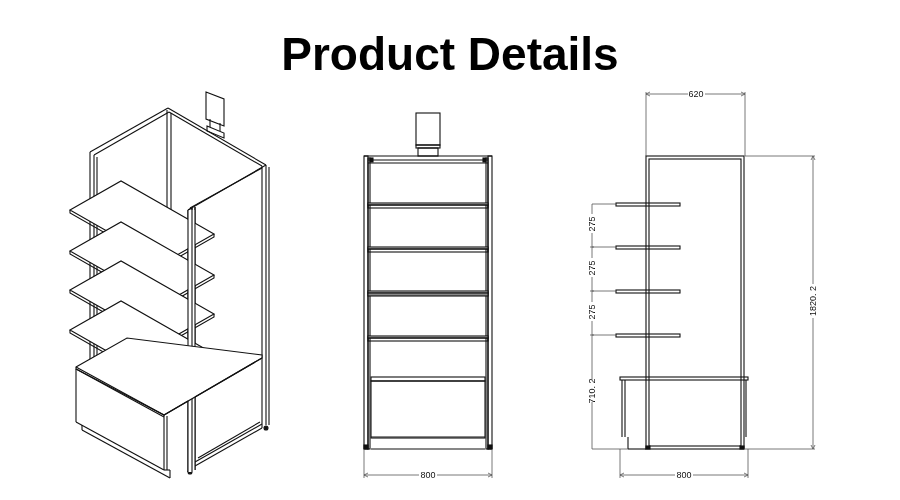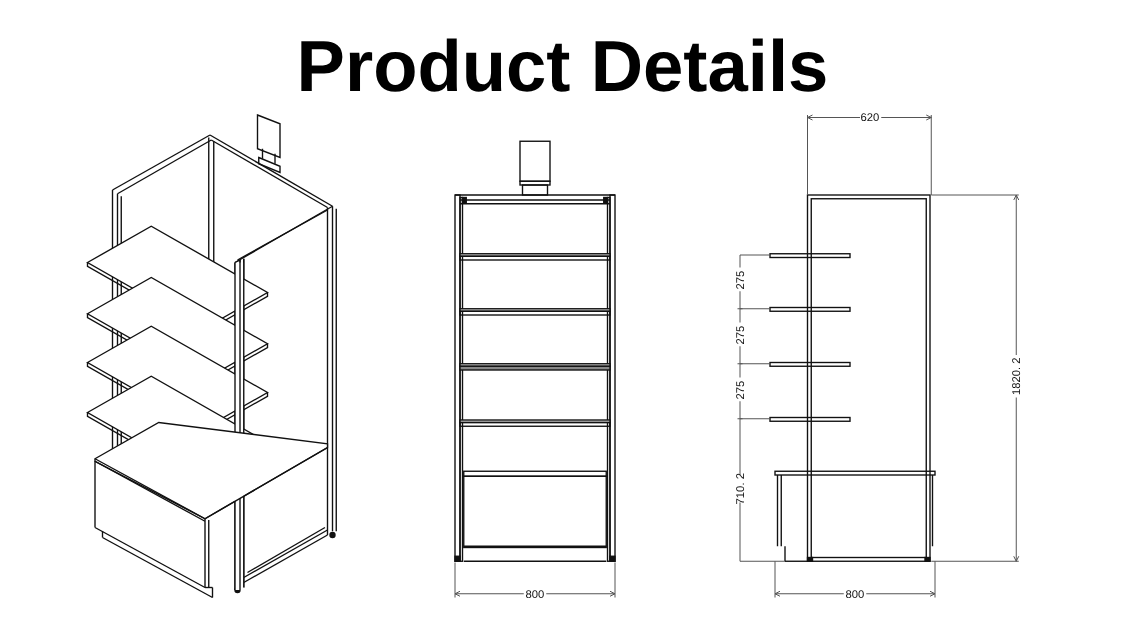--- a/index.html
+++ b/index.html
@@ -6,7 +6,7 @@
     body { width: 900px; height: 500px; position: relative; overflow: hidden; font-family: "Liberation Sans", sans-serif; }
     .title {
       position: absolute; left: 0; top: 24px; width: 900px; text-align: center;
-      font-family: "Liberation Sans", sans-serif; font-weight: bold; font-size: 58px;
+      font-family: "Liberation Sans", sans-serif; font-weight: bold; font-size: 46px;
       color: #000; letter-spacing: 0px; line-height: 60px;
     }
     svg.drawing { position: absolute; left: 0; top: 0; }

